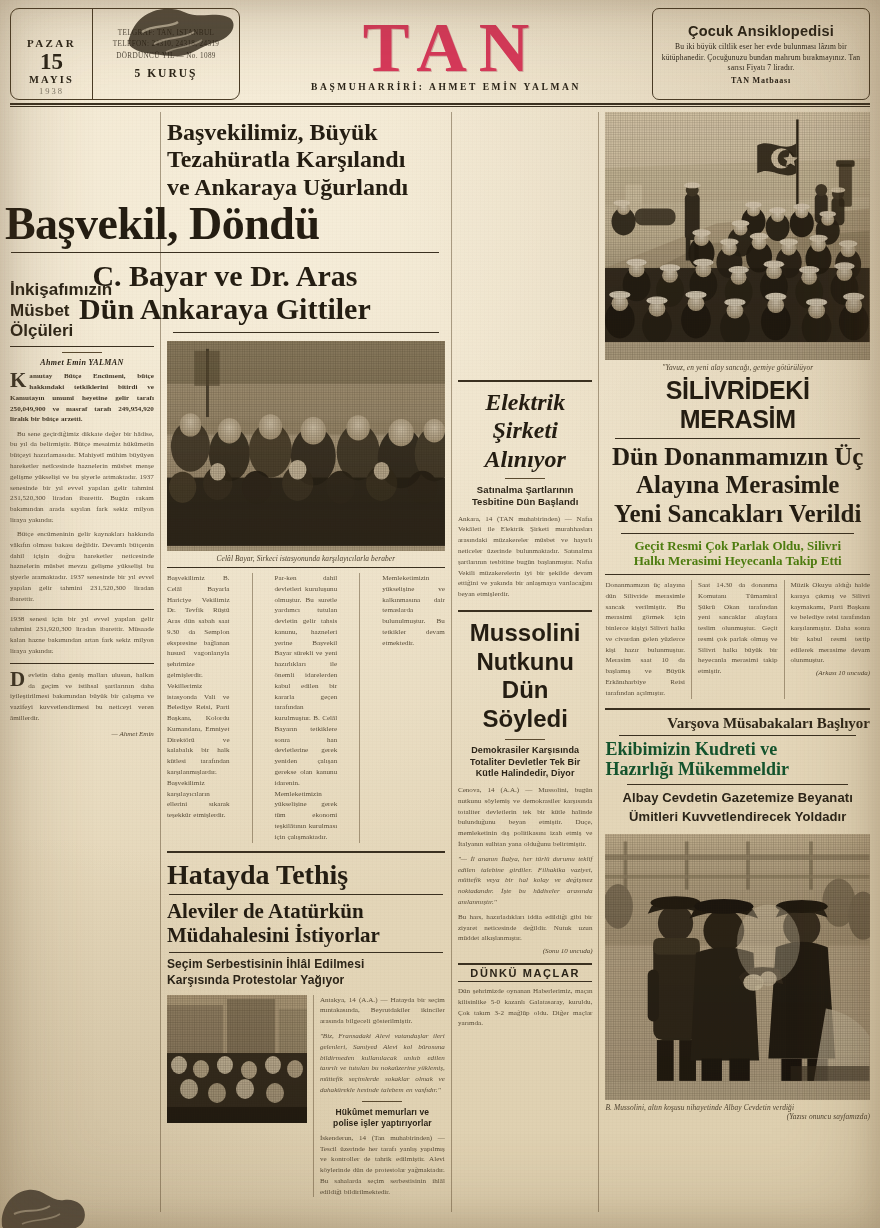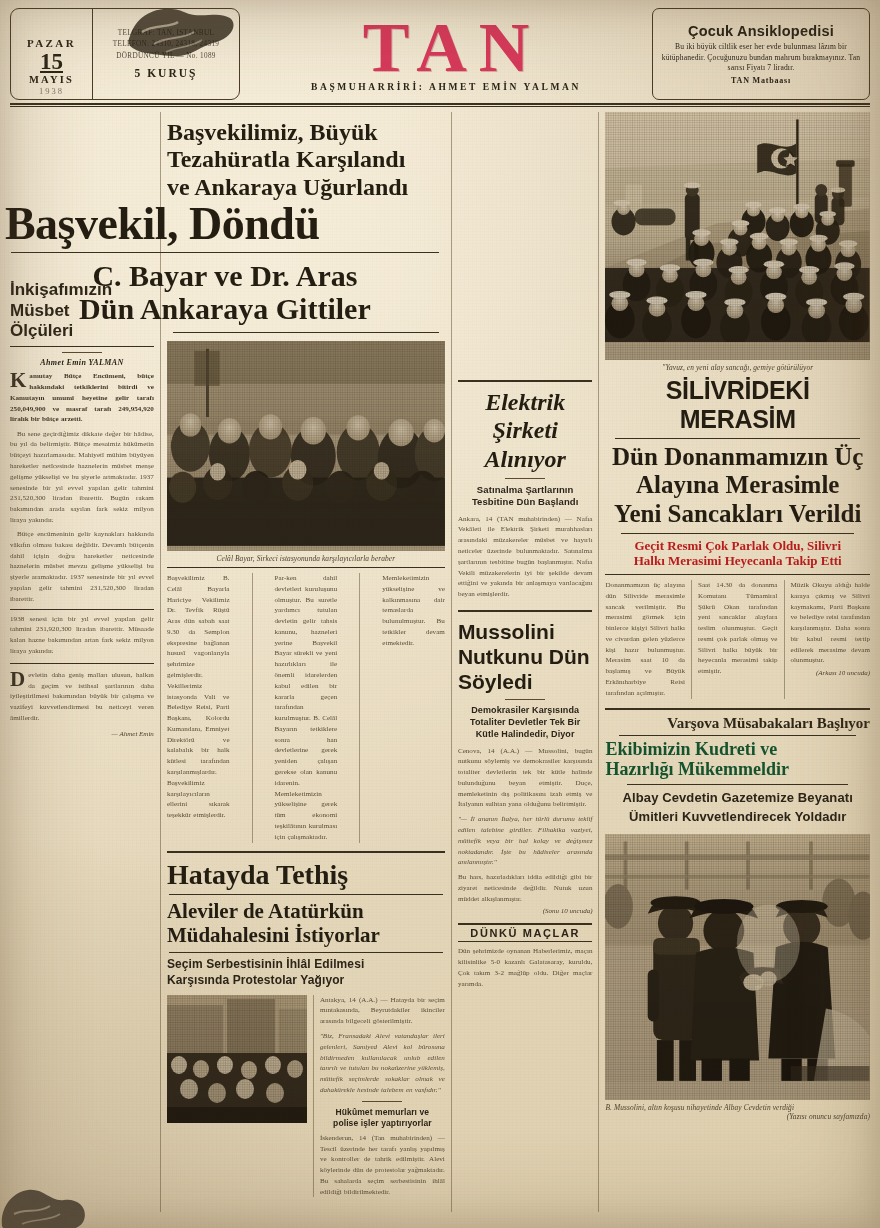--- a/index.html
+++ b/index.html
@@ -49,7 +49,7 @@
     justify-content: flex-end; border-right: 1.3px solid #4a3c26; padding: 3px 0; gap: 1px;
   }
   .dow { font-size: 11px; letter-spacing: 2.4px; font-weight: bold; }
-  .dnum { font-size: 23px; font-weight: bold; line-height: 1; text-decoration: underline; }
+  .dnum { font-size: 23px; font-weight: bold; line-height: 1; }
   .dmon { font-size: 10.5px; letter-spacing: 2.2px; font-weight: bold; }
   .dyear { font-size: 8.5px; letter-spacing: 2px; opacity: .6; }
   .datebox .right {

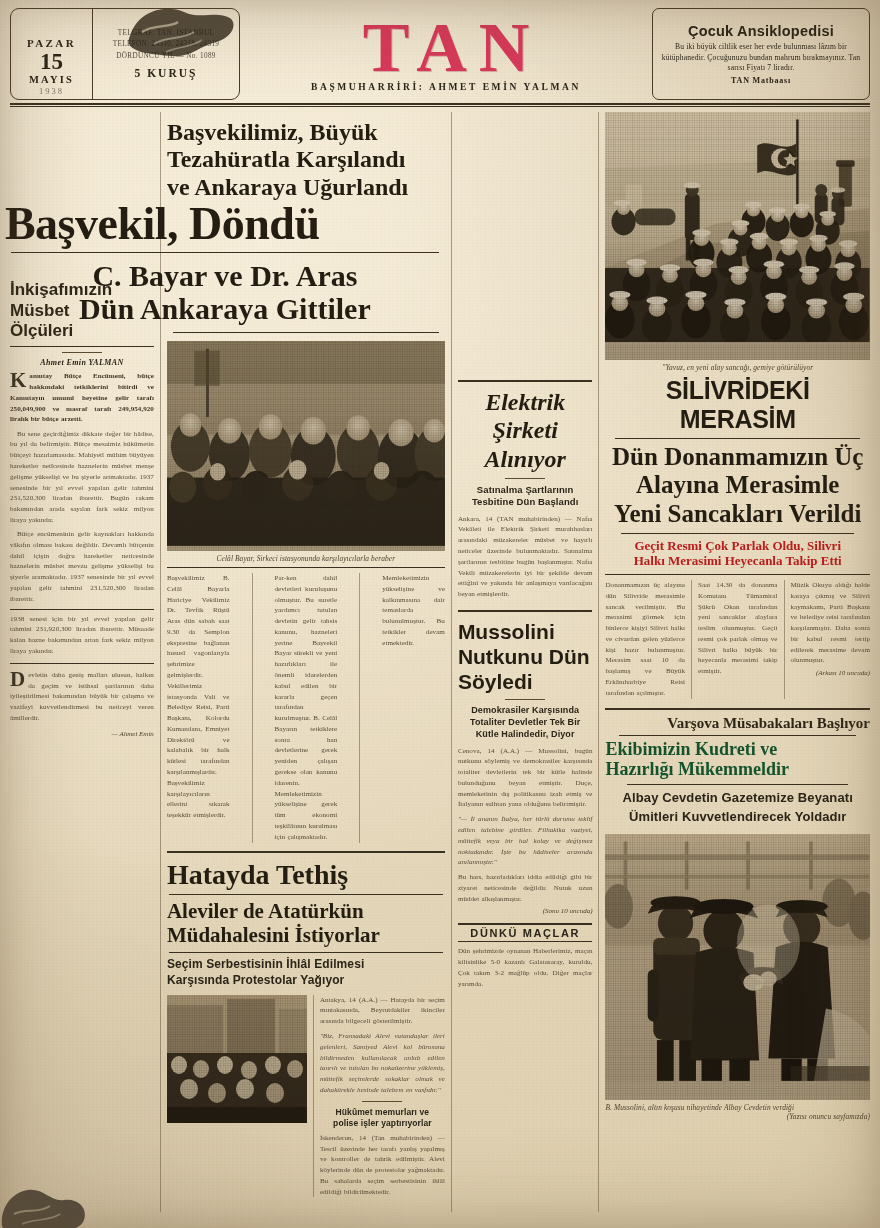--- a/index.html
+++ b/index.html
@@ -594,7 +594,7 @@
 
       <div style="border-top:1.4px solid #3a3020; margin:5px 16px 4px 16px;"></div>
 
-      <div style="font-family:'Liberation Serif',serif; font-weight:bold; font-size:13px; line-height:1.2; text-align:center; color:#b91c1c;">
+      <div style="font-family:'Liberation Serif',serif; font-weight:bold; font-size:13px; line-height:1.2; text-align:center; color:#4d7c0f;">
         <div>Geçit Resmi Çok Parlak Oldu, Silivri</div>
         <div>Halkı Merasimi Heyecanla Takip Etti</div>
       </div>

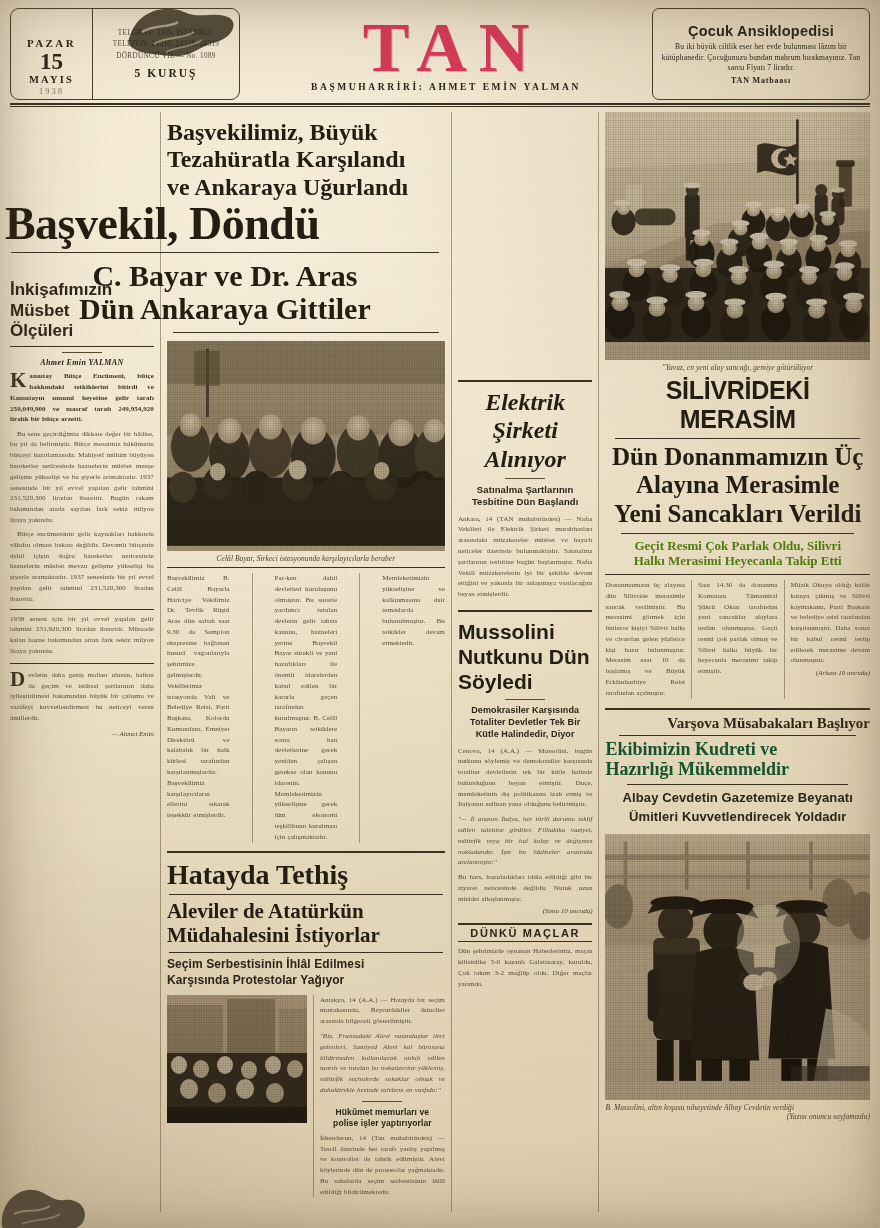--- a/index.html
+++ b/index.html
@@ -404,7 +404,7 @@
 
       <div style="border-top:2px solid #3a3020; margin:10px 0 7px 0;"></div>
 
-      <div style="font-family:'Liberation Sans',sans-serif; font-weight:bold; font-size:21px; line-height:1.2; text-align:left; color:#241d12;">
+      <div style="font-family:'Liberation Sans',sans-serif; font-weight:bold; font-size:24px; line-height:1.2; text-align:center; color:#241d12;">
         <div>Mussolini</div>
         <div>Nutkunu Dün</div>
         <div>Söyledi</div>

